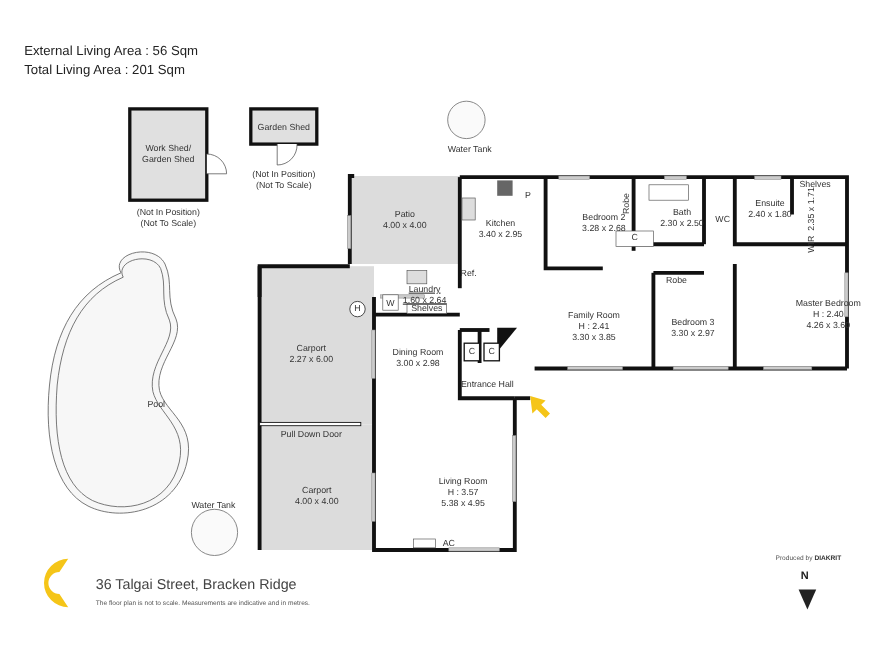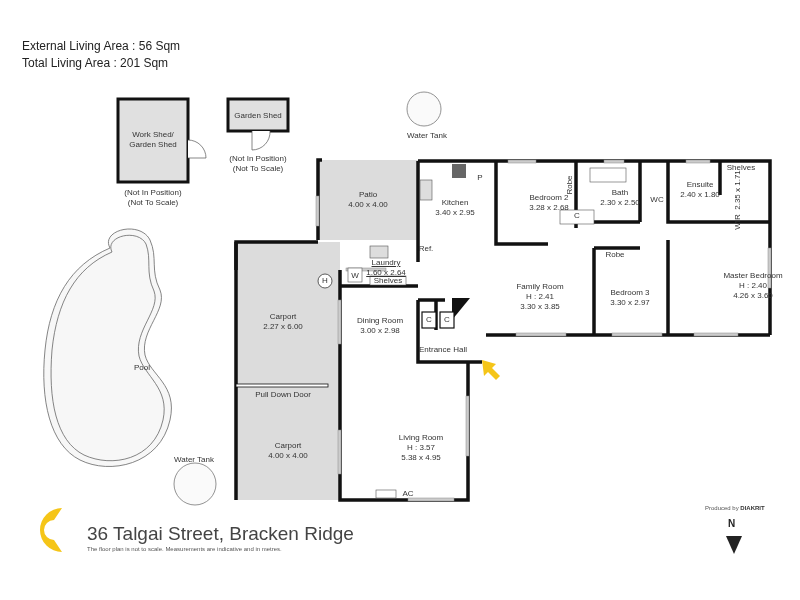--- a/index.html
+++ b/index.html
@@ -10,7 +10,7 @@
   .lbl { position: absolute; font-size: 8px; text-align: center; color: #333; line-height: 10px;
          font-family: "Liberation Sans", sans-serif; white-space: nowrap; transform: translate(-50%, -50%); }
   .lbl.v { transform: translate(-50%, -50%) rotate(-90deg); }
-  .footer-title { left: 87px; top: 523px; font-size: 19px; color: #444; }
+  .footer-title { left: 87px; top: 523px; font-size: 13px; color: #444; }
   .footer-note { left: 87px; top: 546px; font-size: 6px; color: #555; }
   .produced { left: 705px; top: 505px; font-size: 6px; color: #555; }
   .produced b { color: #333; }

